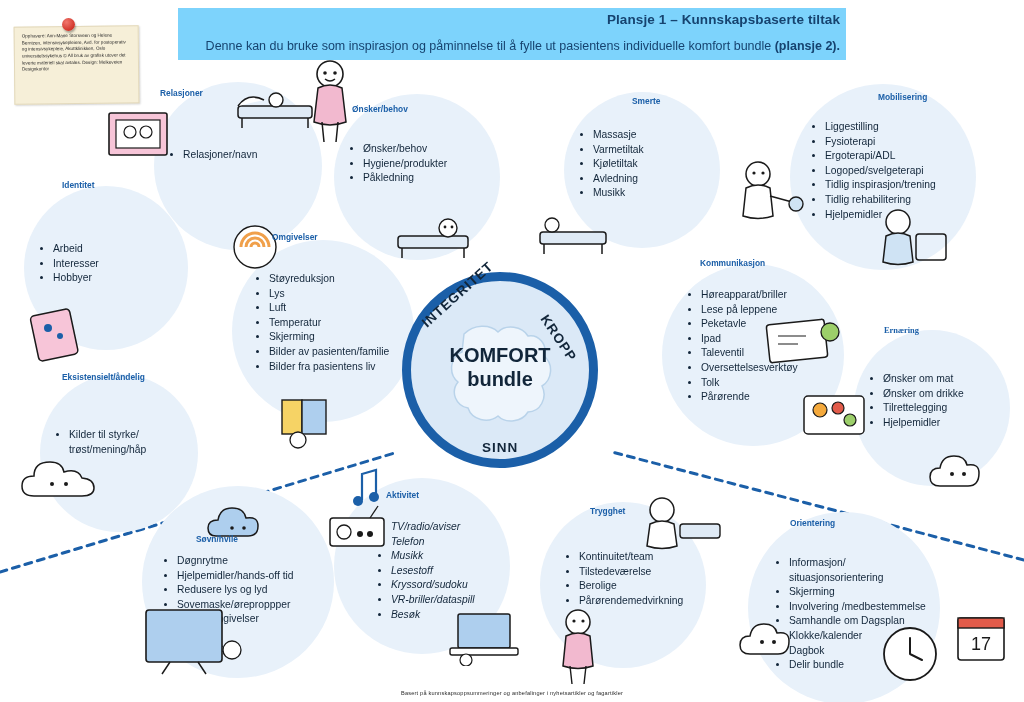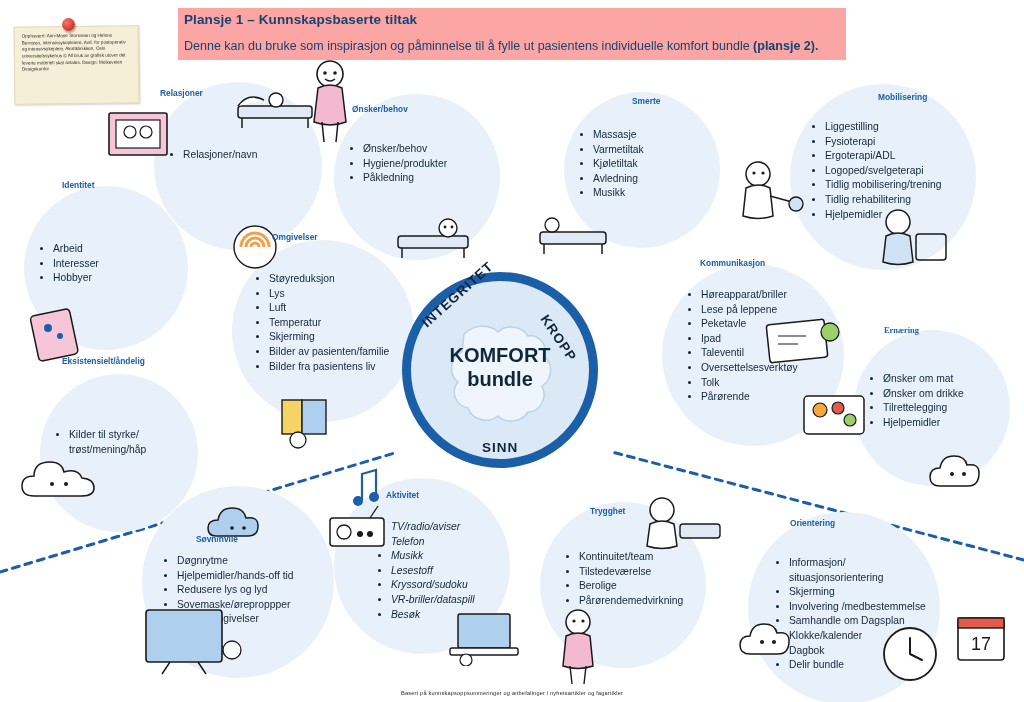--- a/index.html
+++ b/index.html
@@ -22,8 +22,8 @@
     left: 178px;
     top: 8px;
     width: 668px;
-    background: #fca5a5;
-    text-align: left;
+    background: #7dd3fc;
+    text-align: right;
     z-index: 40;
     padding: 4px 6px 6px 6px;
     box-sizing: border-box;

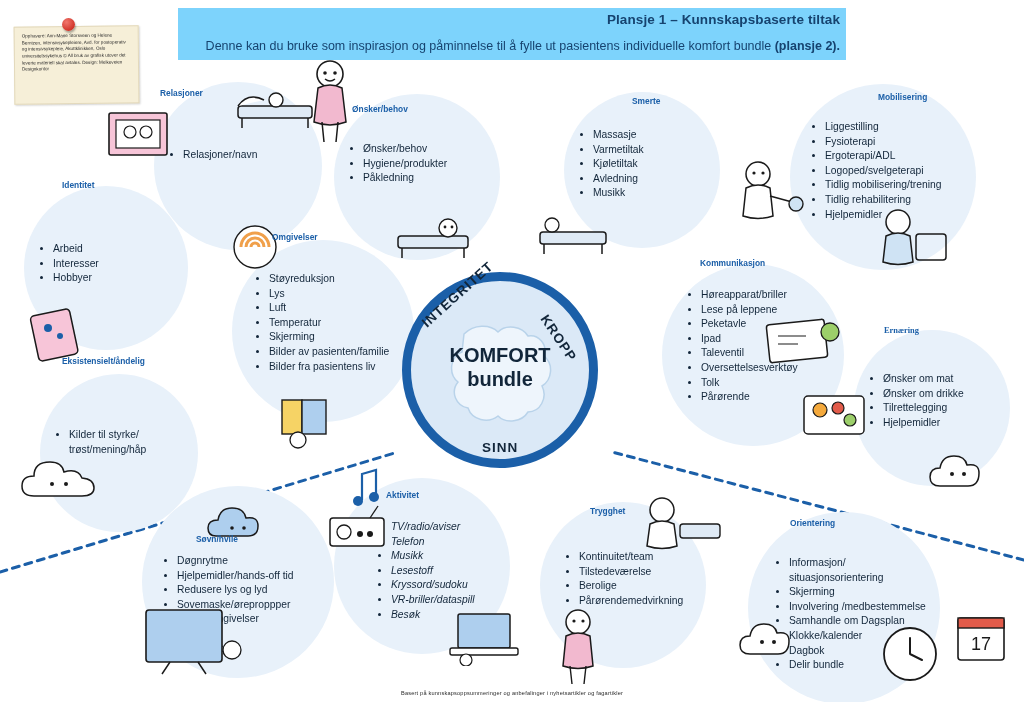--- a/index.html
+++ b/index.html
@@ -237,7 +237,7 @@
       <li>Fysioterapi</li>
       <li>Ergoterapi/ADL</li>
       <li>Logoped/svelgeterapi</li>
-      <li>Tidlig mobilisering/trening</li>
+      <li>Tidlig inspirasjon/trening</li>
       <li>Tidlig rehabilitering</li>
       <li>Hjelpemidler</li>
     </ul>

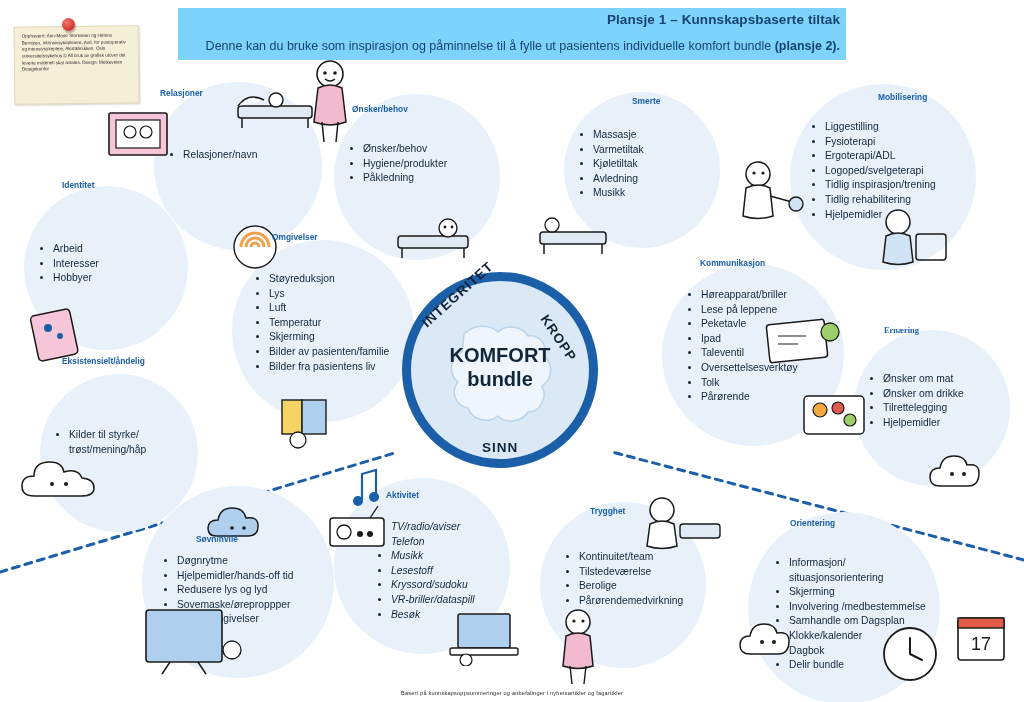--- a/index.html
+++ b/index.html
@@ -307,7 +307,7 @@
     <div class="single" style="padding-left:13px;">trøst/mening/håp</div>
   </div>
 </div>
-<div class="cat-label" style="left:62px; top:356px;">Eksistensielt/åndelig</div>
+<div class="cat-label" style="left:62px; top:372px;">Eksistensielt/åndelig</div>
 
 <div class="bubble" style="left:142px; top:486px; width:192px; height:192px;">
   <div class="content" style="top:68px; padding:0 22px;">

